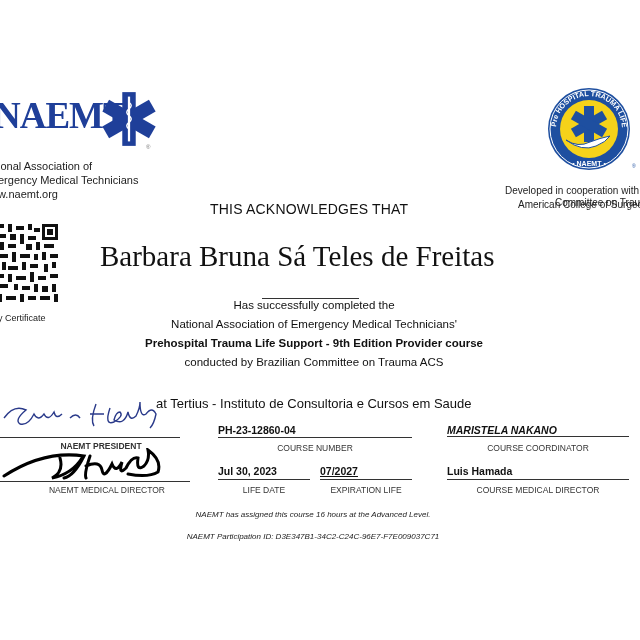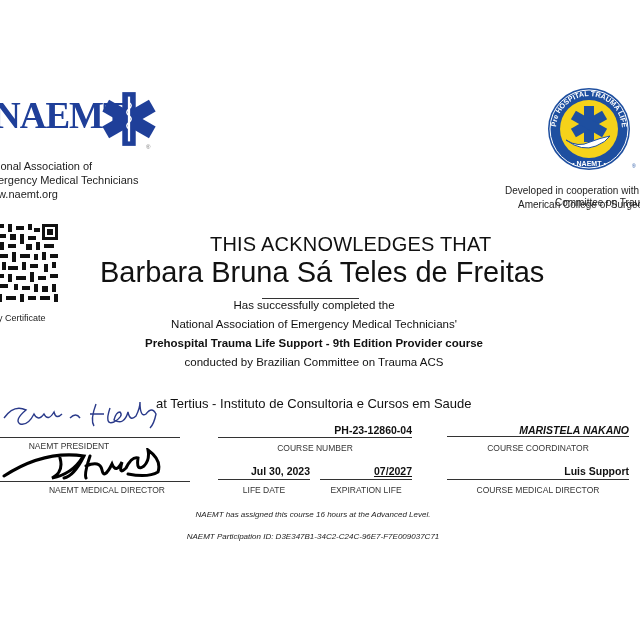--- a/index.html
+++ b/index.html
@@ -13,7 +13,7 @@
   .verify { left:-2px; top:313px; font-size:9px; color:#222; }
   .seal { left:544px; top:86px; width:94px; height:86px; }
   .coop { left:505px; font-size:10px; line-height:14px; color:#222; white-space:nowrap; }
-  .ack { left:210px; top:201px; font-size:20px; letter-spacing:0.2px; color:#111;margin-top:32px; }
+  .ack { left:210px; top:201px; font-size:14px; letter-spacing:0.2px; color:#111; }
   .name { left:100px; top:256px; font-family:Liberation Sans, sans-serif; font-size:29px; color:#111; white-space:nowrap; }
   .center-line { left:0; width:640px; text-align:center; white-space:nowrap; color:#111; }
   .body-11 { font-size:11.5px; }

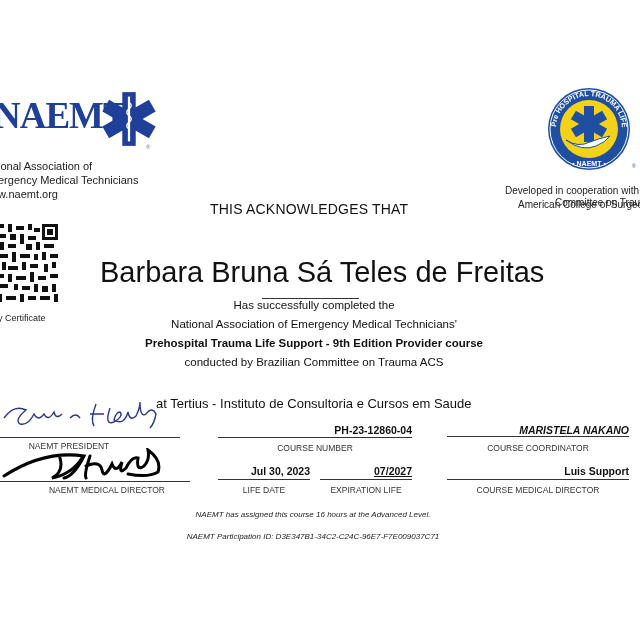--- a/index.html
+++ b/index.html
@@ -14,7 +14,7 @@
   .seal { left:544px; top:86px; width:94px; height:86px; }
   .coop { left:505px; font-size:10px; line-height:14px; color:#222; white-space:nowrap; }
   .ack { left:210px; top:201px; font-size:14px; letter-spacing:0.2px; color:#111; }
-  .name { left:100px; top:256px; font-family:Liberation Sans, sans-serif; font-size:29px; color:#111; white-space:nowrap; }
+  .name { left:100px; top:240px; font-family:Liberation Serif, serif; font-size:29px; color:#111; white-space:nowrap; }
   .center-line { left:0; width:640px; text-align:center; white-space:nowrap; color:#111; }
   .body-11 { font-size:11.5px; }
   .bold { font-weight:bold; }

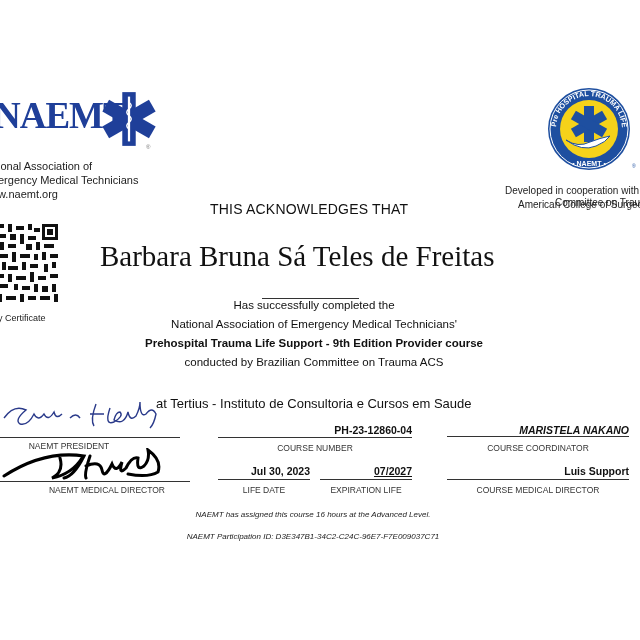--- a/index.html
+++ b/index.html
@@ -21,7 +21,7 @@
   .overline { left:262px; top:298px; width:97px; height:0; border-top:1px solid #333; }
   .at-line { left:156px; top:396px; font-size:13px; white-space:nowrap; }
   .sig-line { height:0; border-top:1px solid #333; }
-  .field-val { font-size:10.5px; font-weight:bold; text-align:right; white-space:nowrap; }
+  .field-val { font-size:10.5px; font-weight:bold; text-align:left; white-space:nowrap; }
   .field-lbl { font-size:8.5px; color:#333; text-align:center; white-space:nowrap; }
   .small-it { font-size:8px; font-style:italic; color:#222; text-align:center; width:640px; left:0; white-space:nowrap; }
 </style>

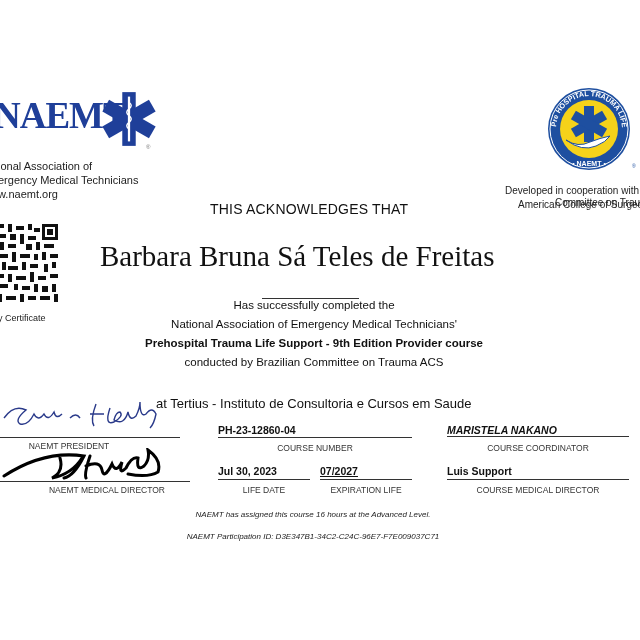--- a/index.html
+++ b/index.html
@@ -129,7 +129,7 @@
   <path d="M4 22 q10 -14 22 -8 q-12 10 -6 14 q8 2 14 -10 q4 8 10 0 q4 8 10 -2 q2 8 8 2 M70 22 q6 -6 10 0 M96 8 q-6 16 -2 22 M90 18 h14 M110 12 q-6 18 4 14 q10 -6 6 -10 q-4 0 -6 8 q10 6 14 -8 q2 10 8 4 q4 -8 4 -14 q0 16 6 12 q6 -8 10 0 q-2 10 -6 14" stroke="#2a3a8a" stroke-width="1.4" fill="none"></path>
 </svg>
 <div class="abs sig-line" style="left:0;top:437px;width:180px;"></div>
-<div class="abs field-lbl" style="left:4px;top:441px;width:130px;">NAEMT PRESIDENT</div>
+<div class="abs field-lbl" style="left:36px;top:441px;width:130px;font-weight:bold;">NAEMT PRESIDENT</div>
 <svg class="abs" style="left:0;top:448px;width:200px;height:38px;" viewBox="0 0 200 38">
   <path d="M4 28 q40 -26 80 -20 q-10 20 -20 22 M60 10 q4 14 -8 20 q20 -4 30 -20 M90 8 q-6 18 -4 22 M86 18 q14 -6 16 4 q2 10 10 -6 q4 10 10 -2 q-4 14 4 6 q6 -12 12 -10 q-2 14 6 8 q6 -6 4 -16 q14 10 10 22 q-10 6 -30 2" stroke="#000" stroke-width="3" fill="none" stroke-linecap="round"></path>
 </svg>

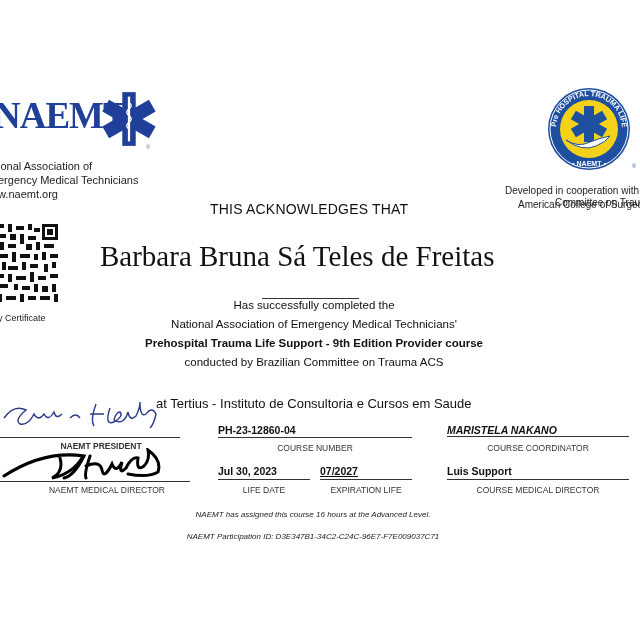--- a/index.html
+++ b/index.html
@@ -152,7 +152,7 @@
 <div class="abs sig-line" style="left:447px;top:436px;width:182px;"></div>
 <div class="abs field-lbl" style="left:447px;top:443px;width:182px;">COURSE COORDINATOR</div>
 
-<div class="abs field-val" style="left:447px;top:465px;width:182px;">Luis Support</div>
+<div class="abs field-val" style="left:447px;top:465px;width:182px;">Luis Hamada</div>
 <div class="abs sig-line" style="left:447px;top:479px;width:182px;"></div>
 <div class="abs field-lbl" style="left:447px;top:485px;width:182px;">COURSE MEDICAL DIRECTOR</div>
 

